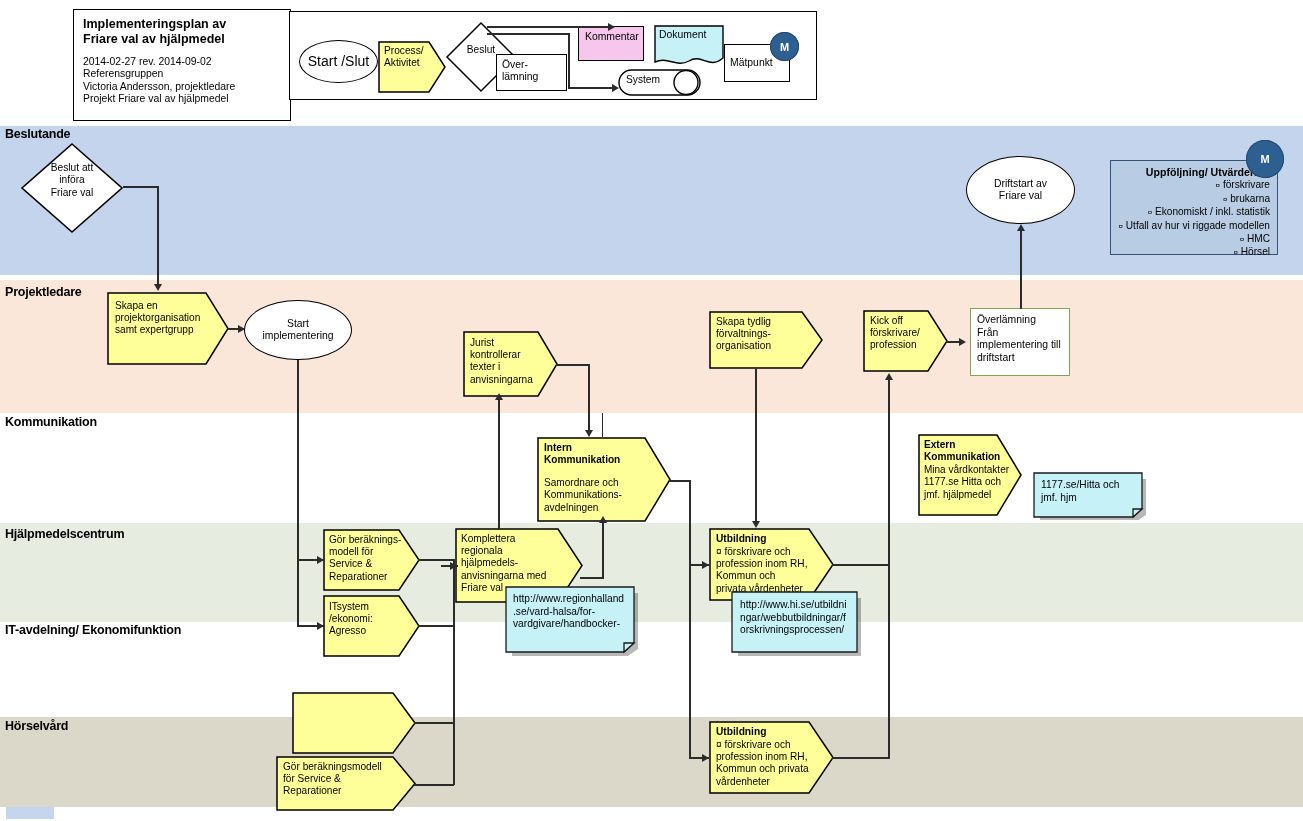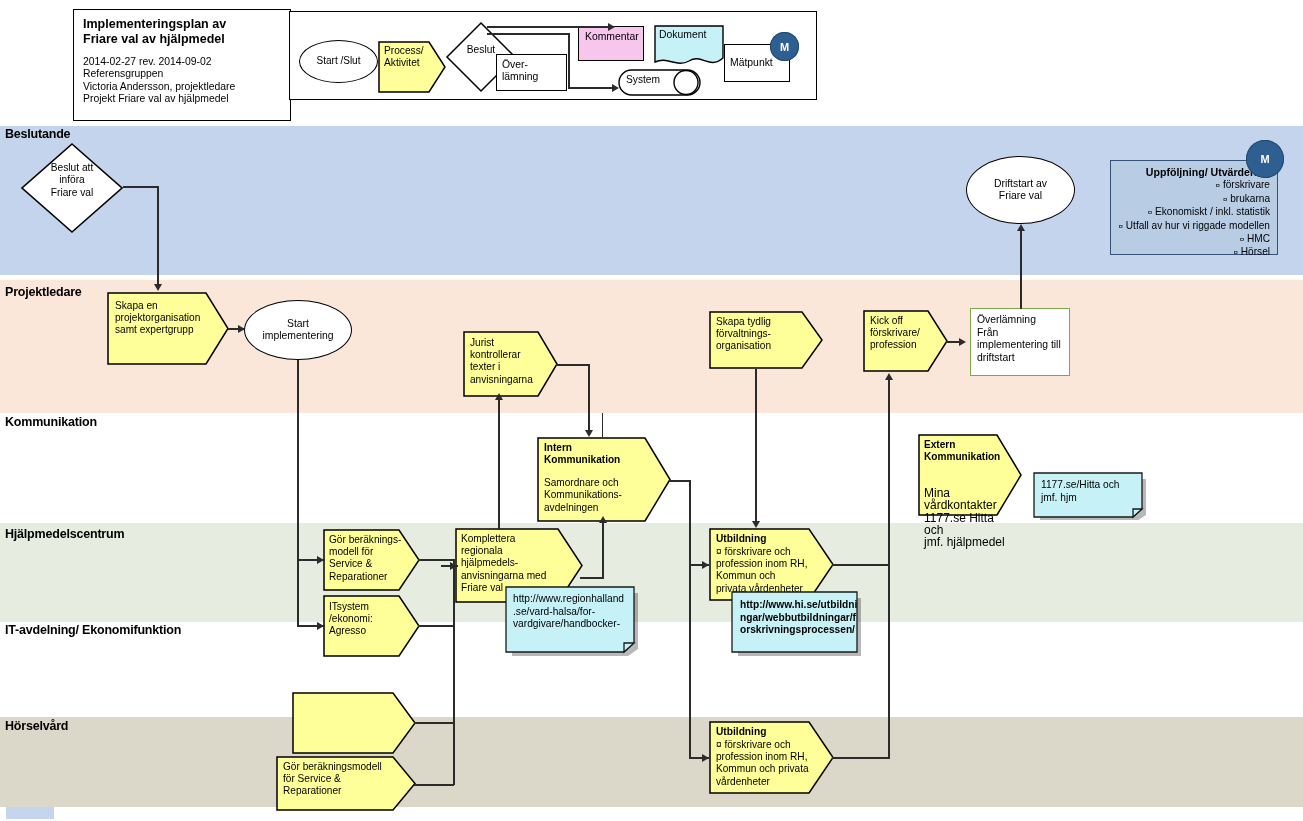--- a/index.html
+++ b/index.html
@@ -87,7 +87,7 @@
 
   <div class="legendbox" style="left:289px;top:11px;width:528px;height:89px;">
 
-    <div class="ell" style="left:9px;top:28px;width:79px;height:43px;font-size:10px;">
+    <div class="ell" style="left:9px;top:28px;width:79px;height:43px;font-size:14px;">
       <span>Start /Slut</span>
     </div>
 

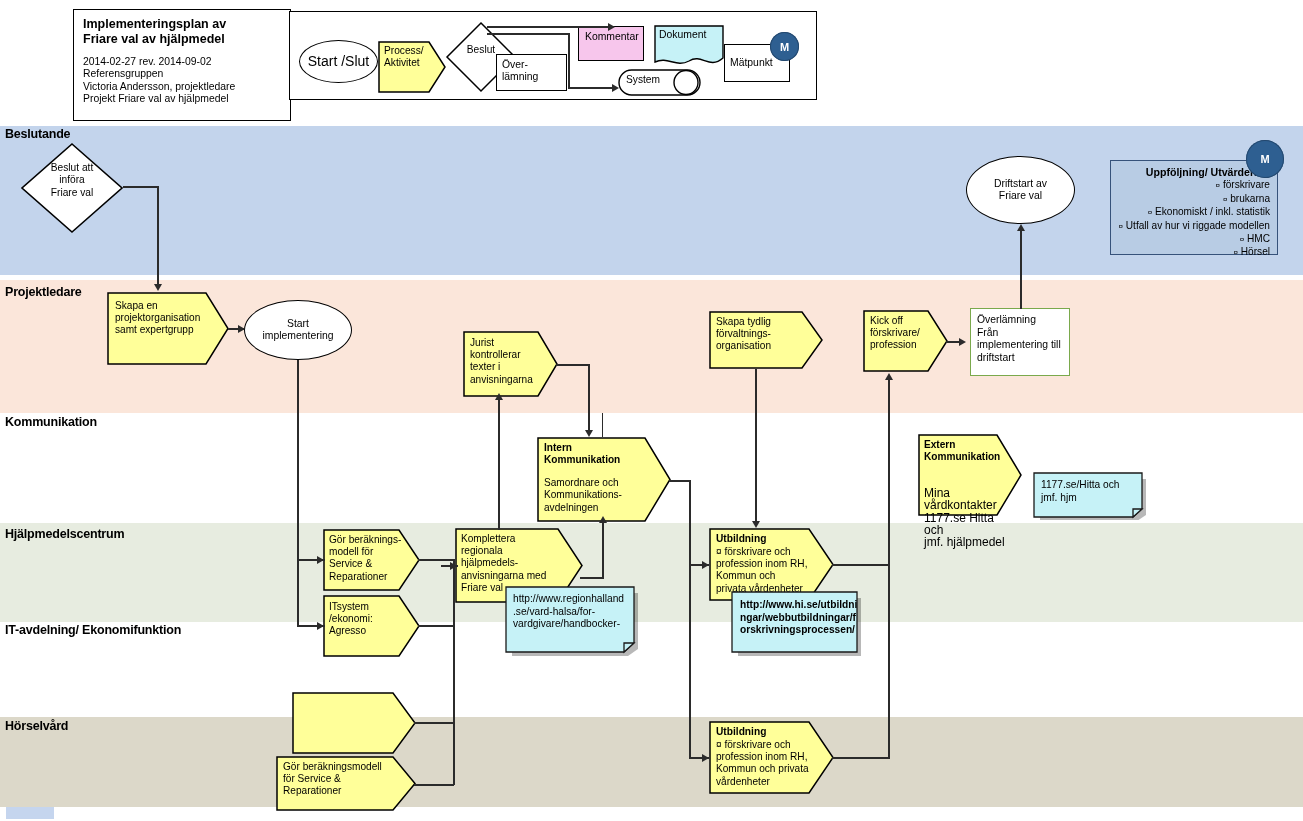--- a/index.html
+++ b/index.html
@@ -209,7 +209,7 @@
   </svg>
   <div style="position:absolute;left:924px;top:439px;width:86px;font-size:10.1px;line-height:12.3px;font-weight:bold;white-space:pre-line;">Extern
 Kommunikation</div>
-  <div style="position:absolute;left:924px;top:464px;width:90px;font-size:12px;line-height:12.3px;white-space:pre-line;margin-top:23px;">Mina vårdkontakter
+  <div style="position:absolute;left:924px;top:464px;width:90px;font-size:10px;line-height:12.3px;white-space:pre-line;">Mina vårdkontakter
 1177.se Hitta och
 jmf. hjälpmedel</div>
 

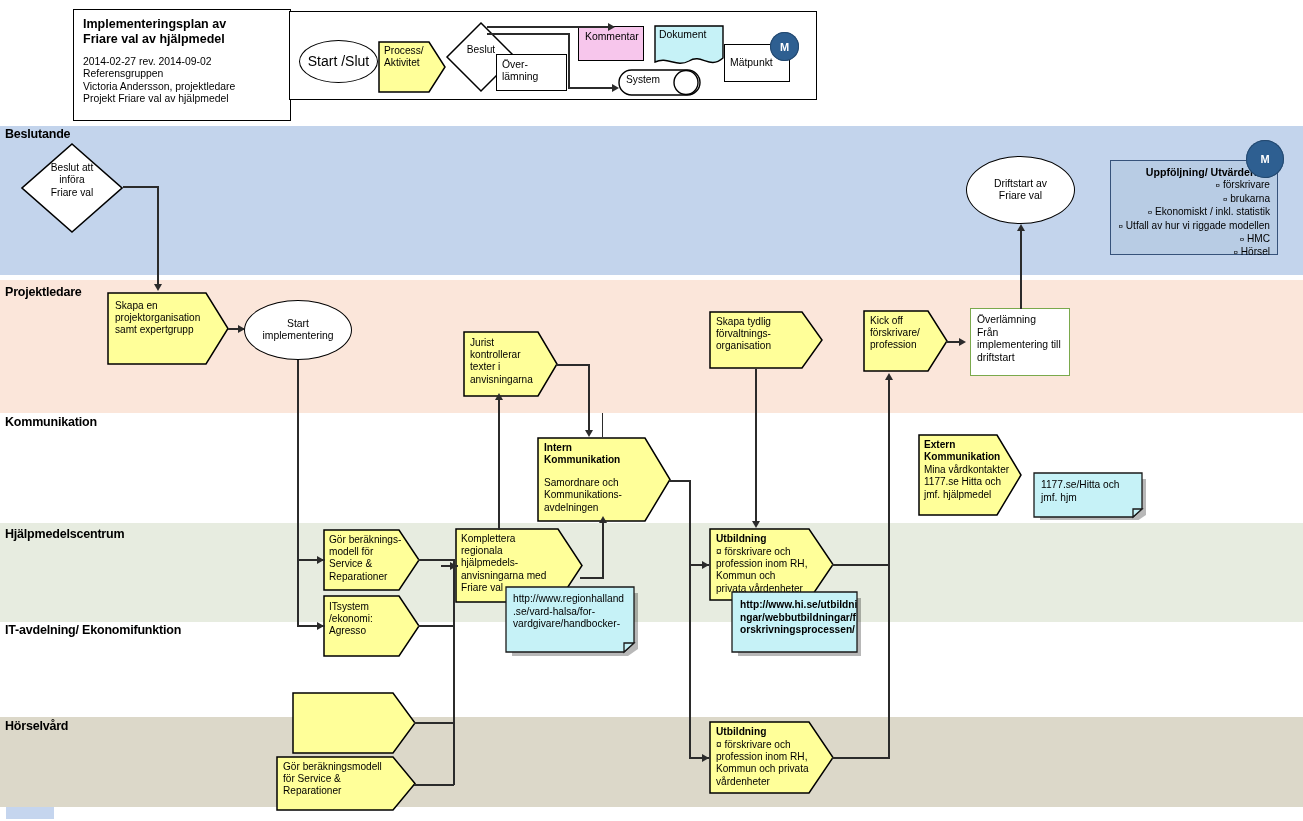--- a/index.html
+++ b/index.html
@@ -260,7 +260,7 @@
 Kommun och
 privata vårdenheter</div>
 
-  <div class="note" style="left:731px;top:591px;font-weight:bold;">
+  <div class="note" style="left:731px;top:591px;">
     <svg width="131" height="71" viewBox="0 0 131 71">
       <path d="M4,4 H127 V62 H4 Z" fill="#000" opacity="0.28" transform="translate(3,3)"></path>
       <path d="M1,1 H126 V61 H1 Z" fill="#c6f2f7" stroke="#1a1a1a" stroke-width="1.3"></path>

